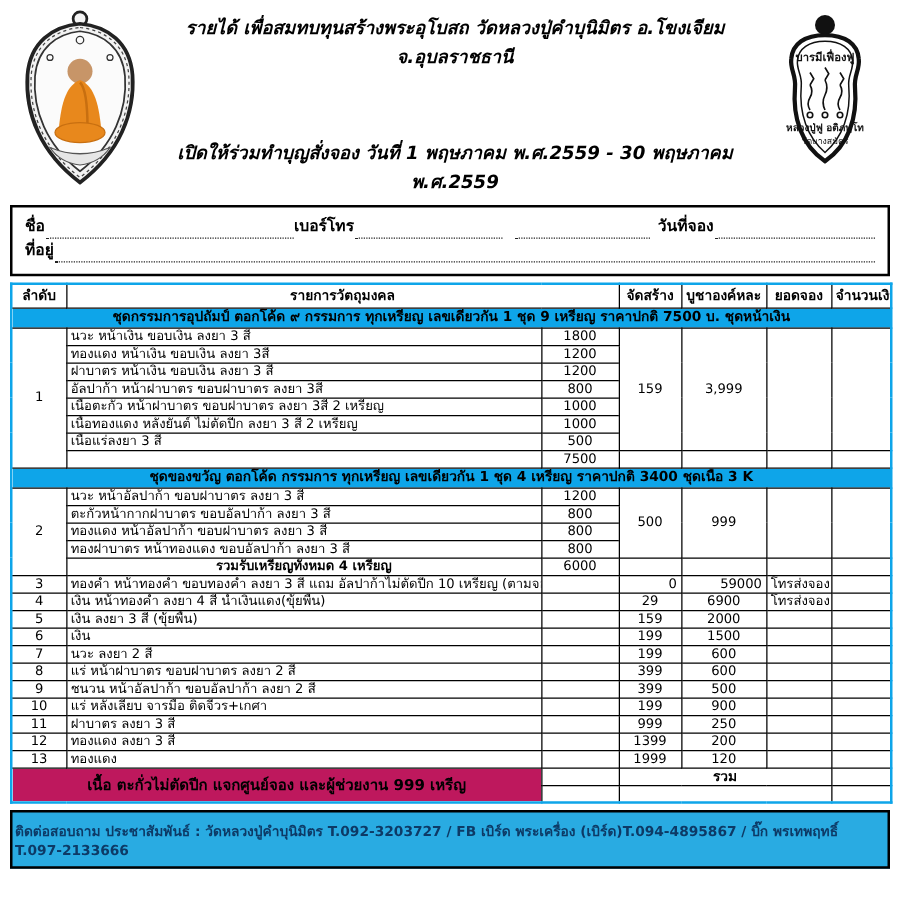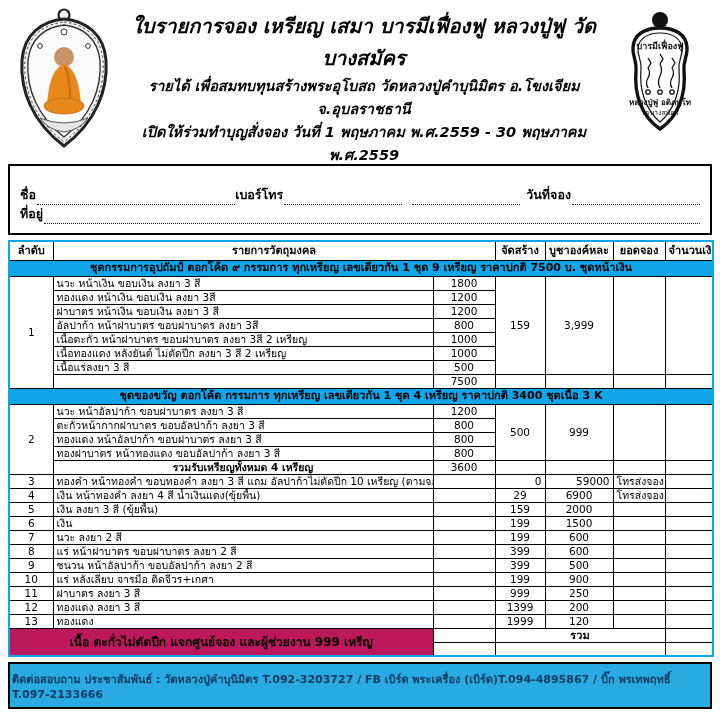--- a/index.html
+++ b/index.html
@@ -66,7 +66,6 @@
     </div>
 
     <div class="header-text">
-      <div class="h-title">ใบรายการจอง เหรียญ เสมา บารมีเฟื่องฟู หลวงปู่ฟู วัดบางสมัคร</div>
       <div class="h-sub">รายได้ เพื่อสมทบทุนสร้างพระอุโบสถ วัดหลวงปู่คำบุนิมิตร อ.โขงเจียม จ.อุบลราชธานี</div>
       <div class="h-sub">เปิดให้ร่วมทำบุญสั่งจอง วันที่ 1 พฤษภาคม พ.ศ.2559 - 30 พฤษภาคม พ.ศ.2559</div>
     </div>

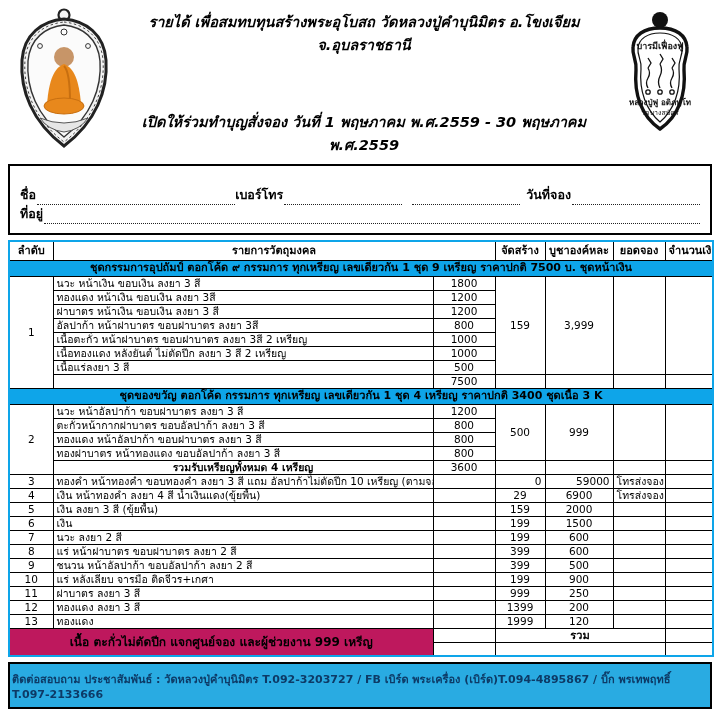--- a/index.html
+++ b/index.html
@@ -16,7 +16,7 @@
   .h-sub3  { font-size:13.5px; font-weight:bold; font-style:italic; }
 
   
-  .form-box { border:2px solid #000; margin:6px 8px 5px 8px; padding:20px 10px 9px 10px; }
+  .form-box { border:2px solid #000; margin:6px 8px 5px 8px; padding:6px 10px 9px 10px; }
   .form-line { display:flex; align-items:flex-end; height:19px; font-size:12.5px; font-weight:bold; }
   .dots { border-bottom:1.6px dotted #222; height:14px; display:inline-block; }
   .grow { flex:1; }

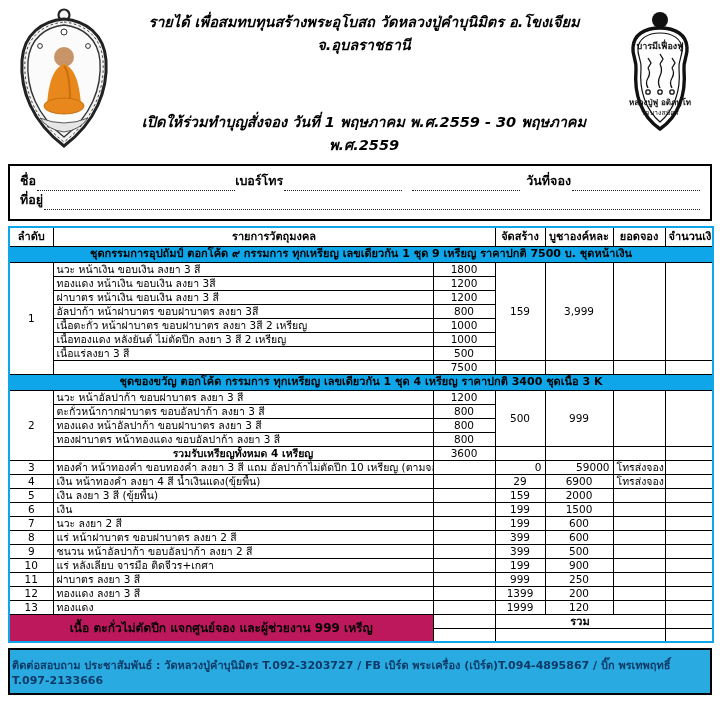--- a/index.html
+++ b/index.html
@@ -201,7 +201,7 @@
         </tr>
     <tr>
       <td class="subl">รวมรับเหรียญทั้งหมด  4 เหรียญ</td>
-      <td class="c">3600</td>
+      <td class="c">6000</td>
       <td></td>
           <td></td>
           <td></td>

